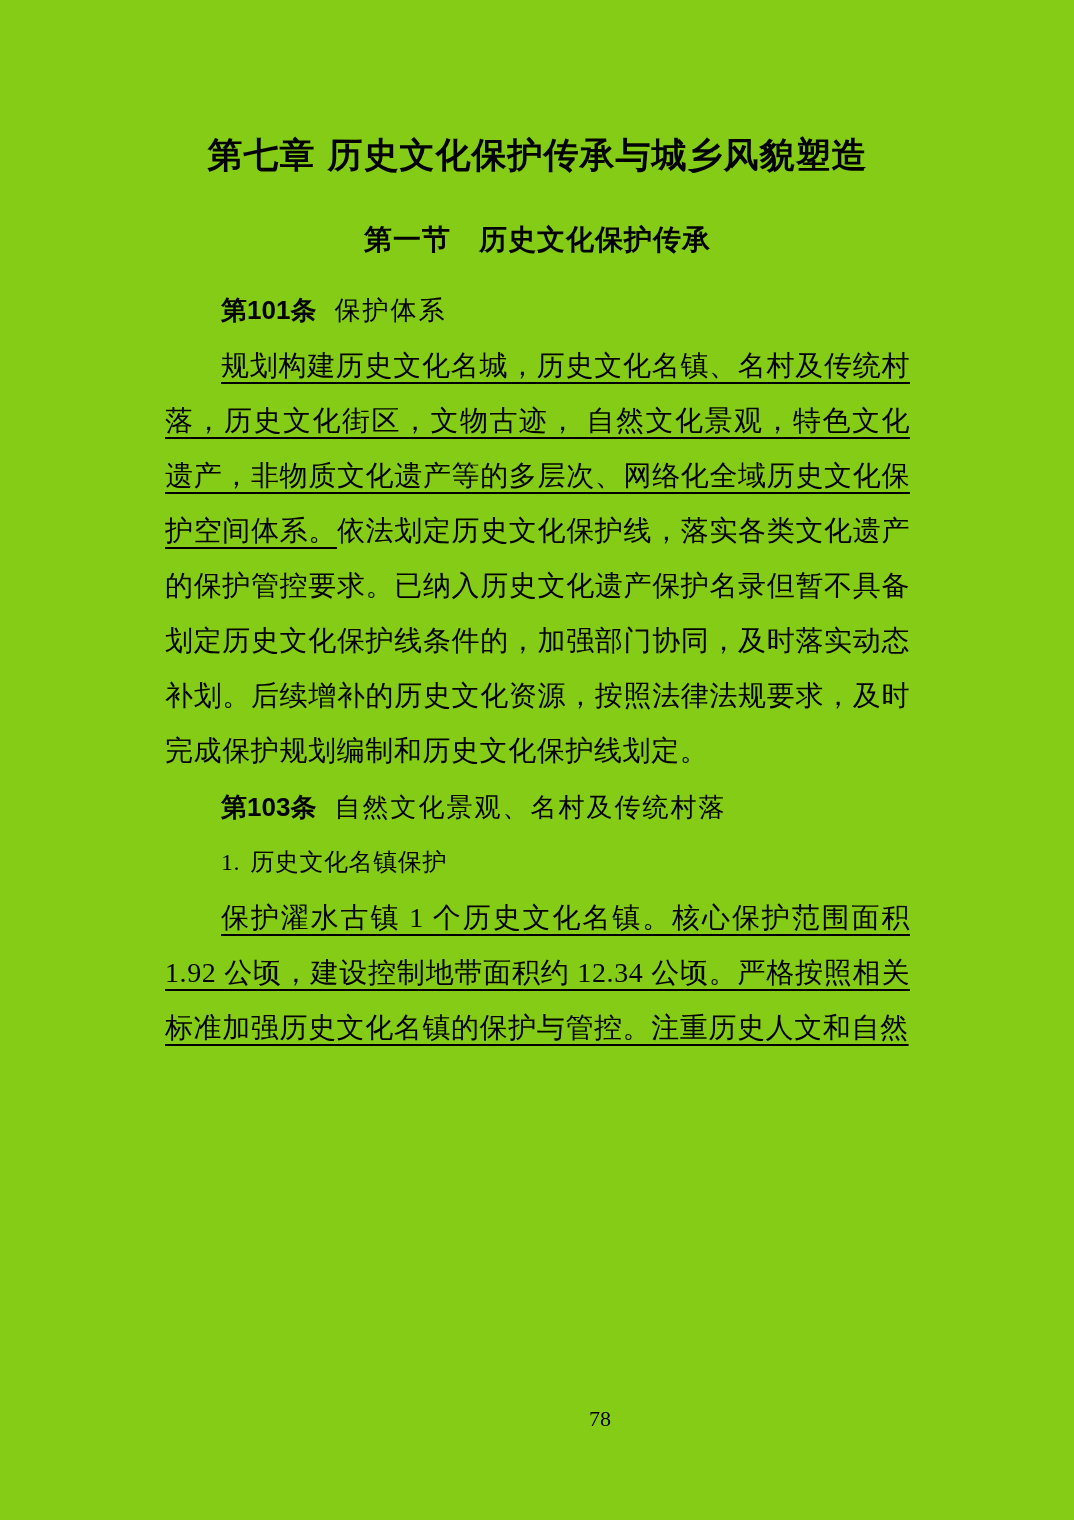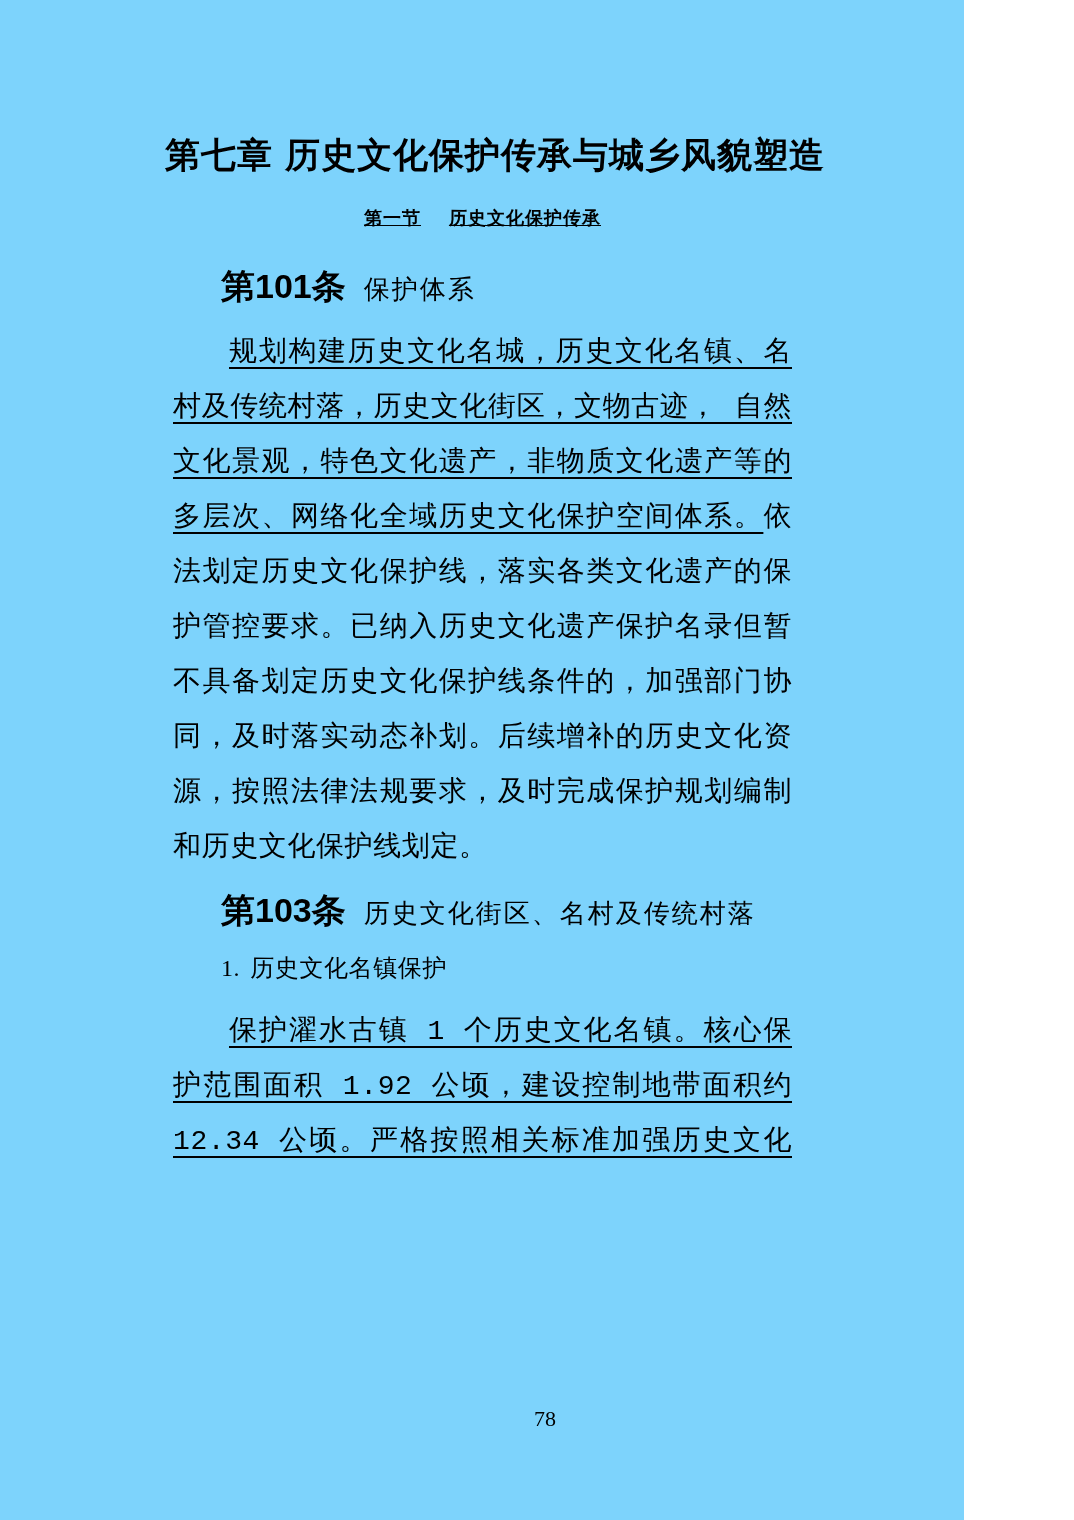--- a/index.html
+++ b/index.html
@@ -5,9 +5,9 @@
   html, body { margin: 0; padding: 0; background: #ffffff; }
   .page {
     position: relative;
-    width: 964px;
+    width: 1074px;
     height: 1520px;
-    background: #7dd3fc;
+    background: #84cc16;
     color: #000000;
     overflow: hidden;
     font-family: "Liberation Serif", serif;

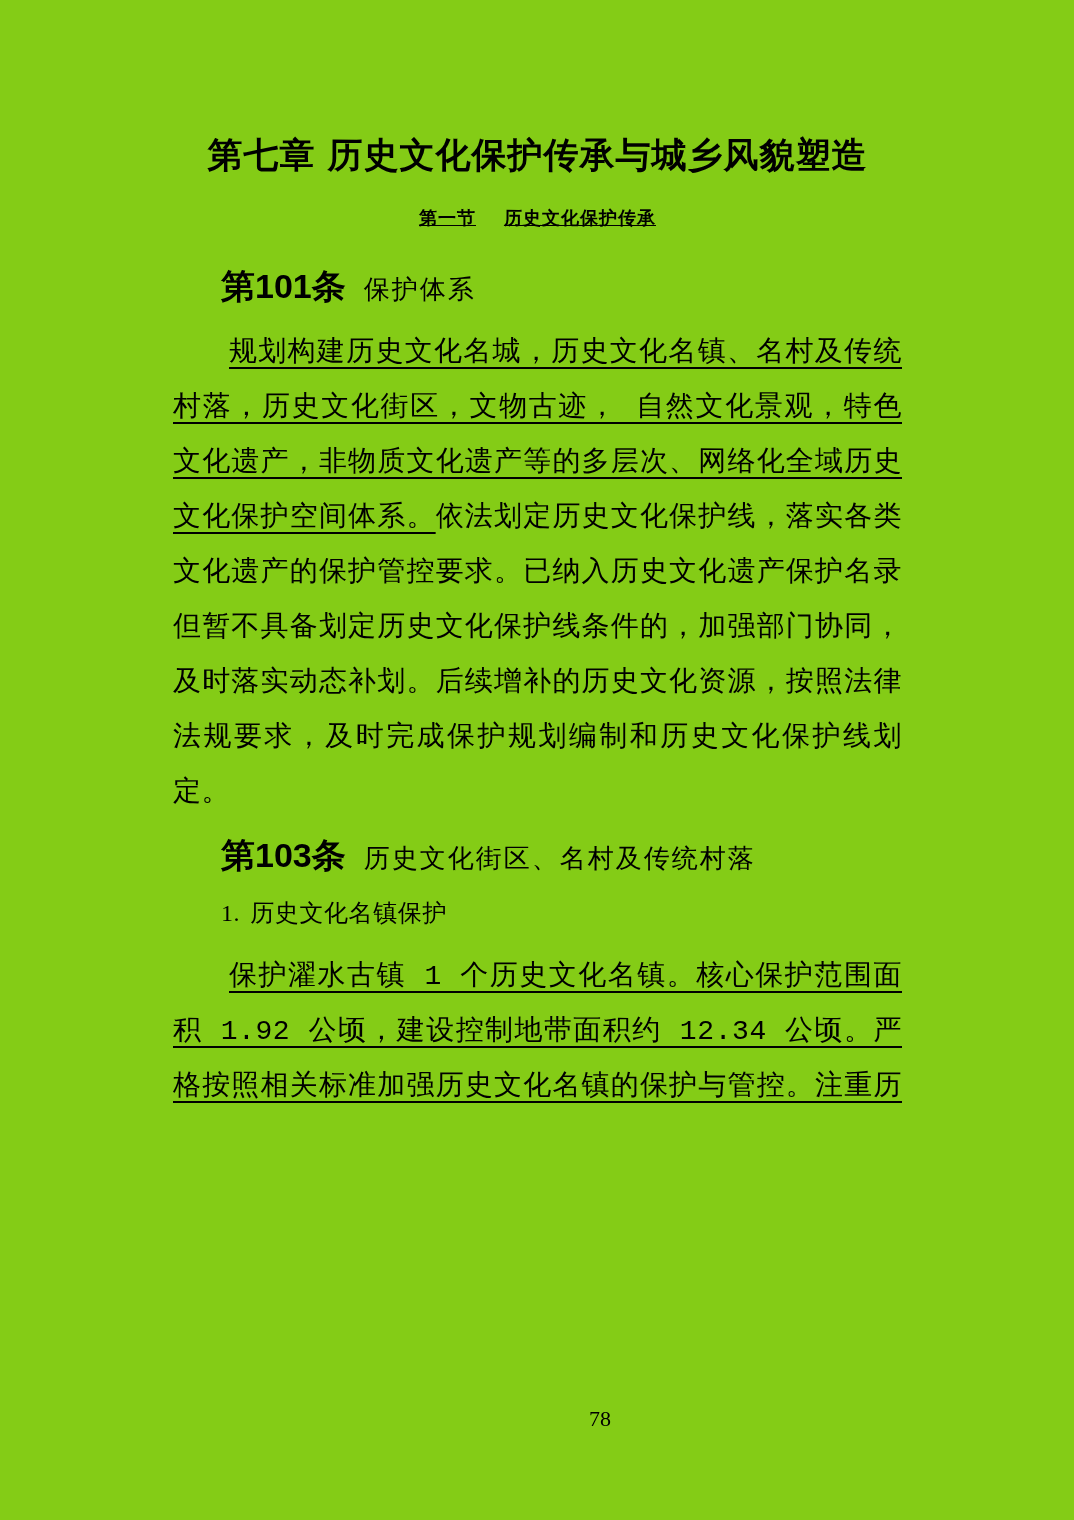--- a/index.html
+++ b/index.html
@@ -30,14 +30,13 @@
   }
   .chapter-title .num { margin-right: 12px; }
   .section-title {
-    margin: 24px 0 0 0;
+    margin: 46px 0 0 0;
     text-align: center;
     font-family: "Liberation Sans", sans-serif;
     font-weight: bold;
-    font-size: 18px;
+    font-size: 28px;
     line-height: 34px;
     letter-spacing: 1px;
-    text-decoration: underline;
   }
   .section-title .sec-num { margin-right: 28px; }
   .art-heading {

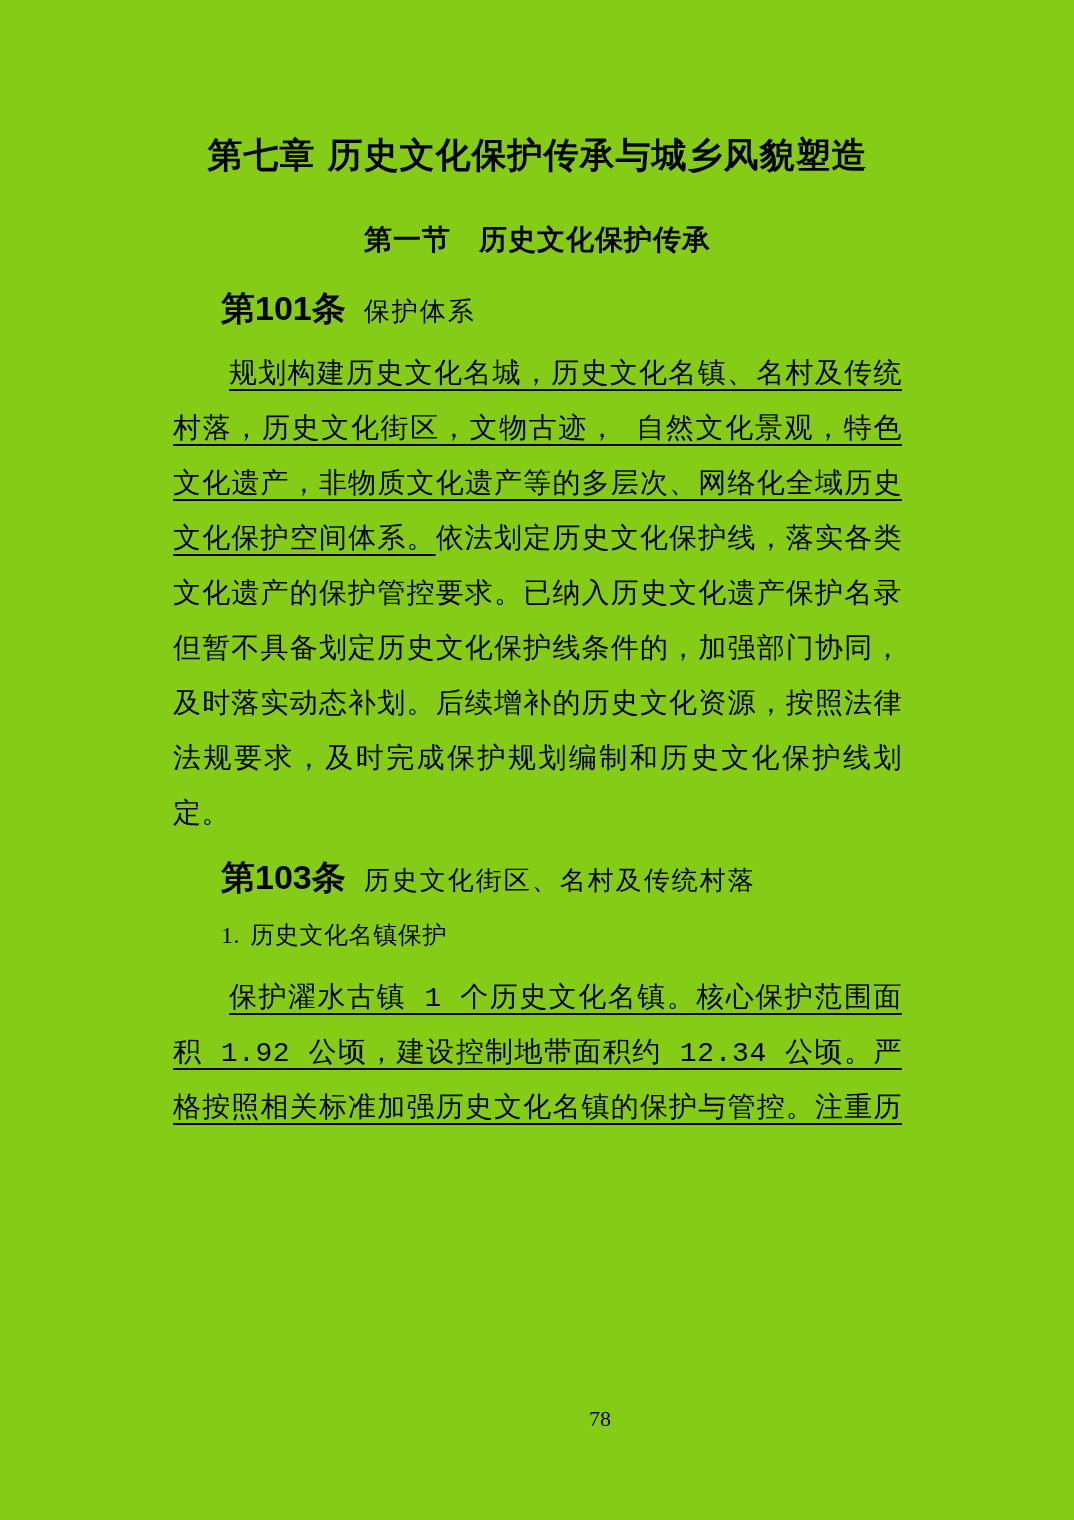--- a/index.html
+++ b/index.html
@@ -52,7 +52,7 @@
   .art-num {
     font-family: "Liberation Sans", sans-serif;
     font-weight: bold;
-    font-size: 34px;
+    font-size: 26px;
   }
   .art-title {
     font-family: "DejaVu Serif", serif;

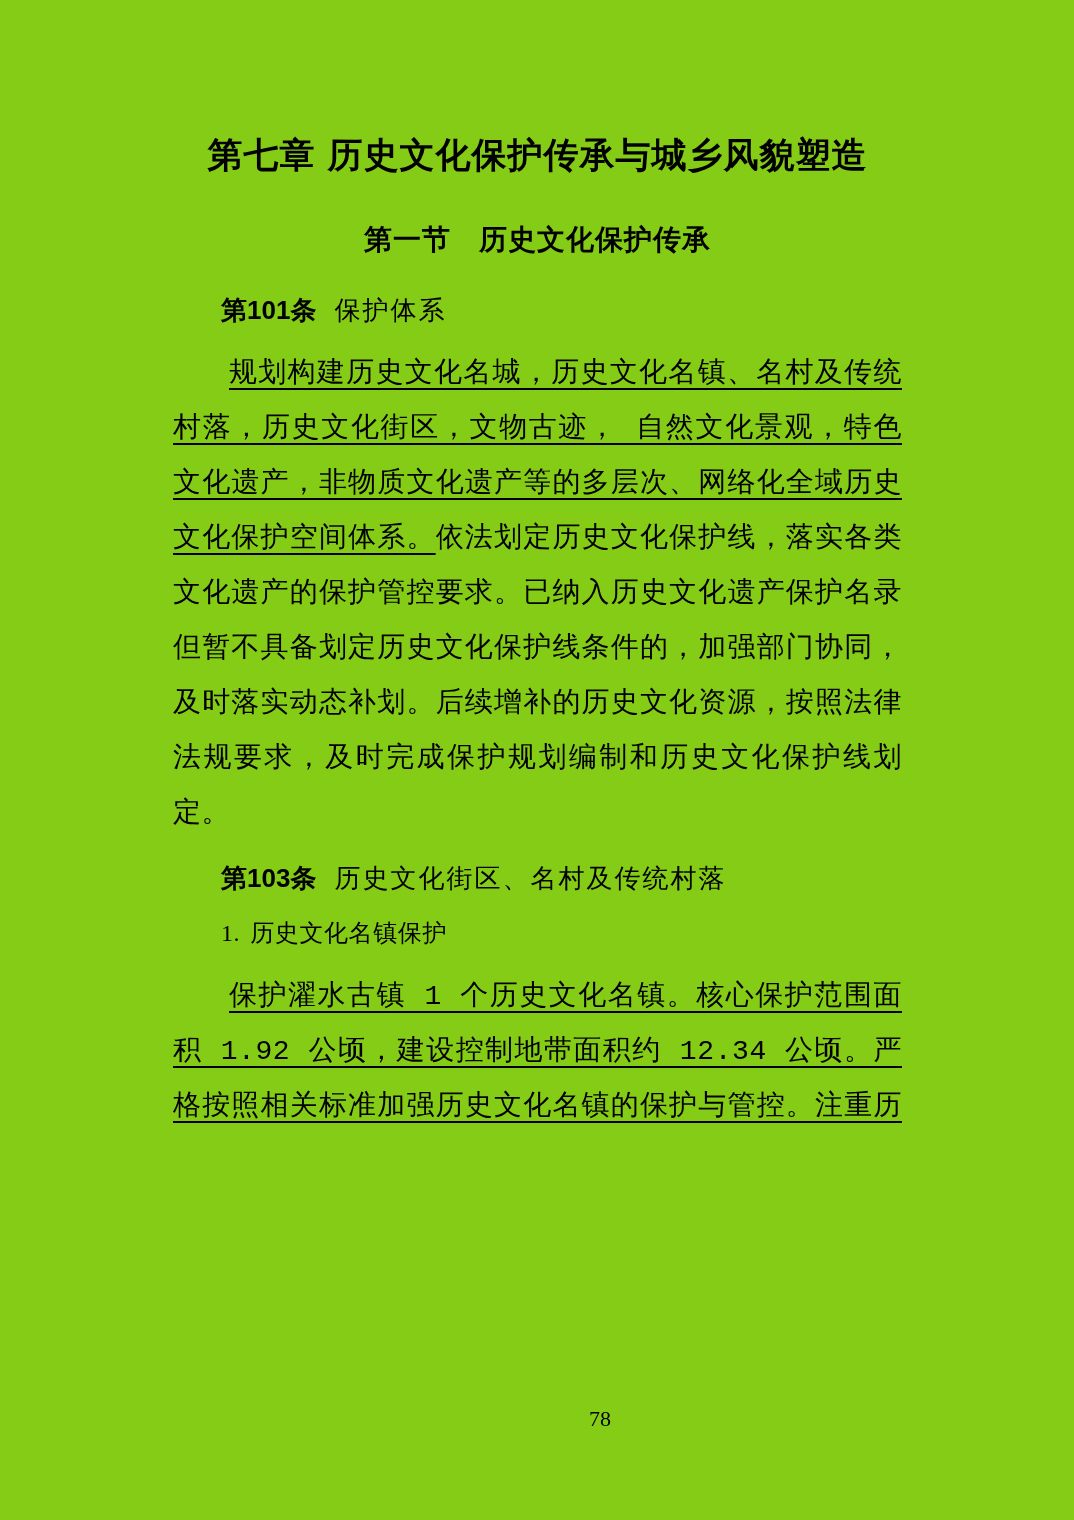--- a/index.html
+++ b/index.html
@@ -62,8 +62,8 @@
     letter-spacing: 2px;
   }
   .para {
-    margin: 8px;
-    font-family: Liberation Mono, monospace;
+    margin: 0;
+    font-family: Liberation Serif, serif;
     font-size: 28px;
     line-height: 55px;
     letter-spacing: 0.6px;

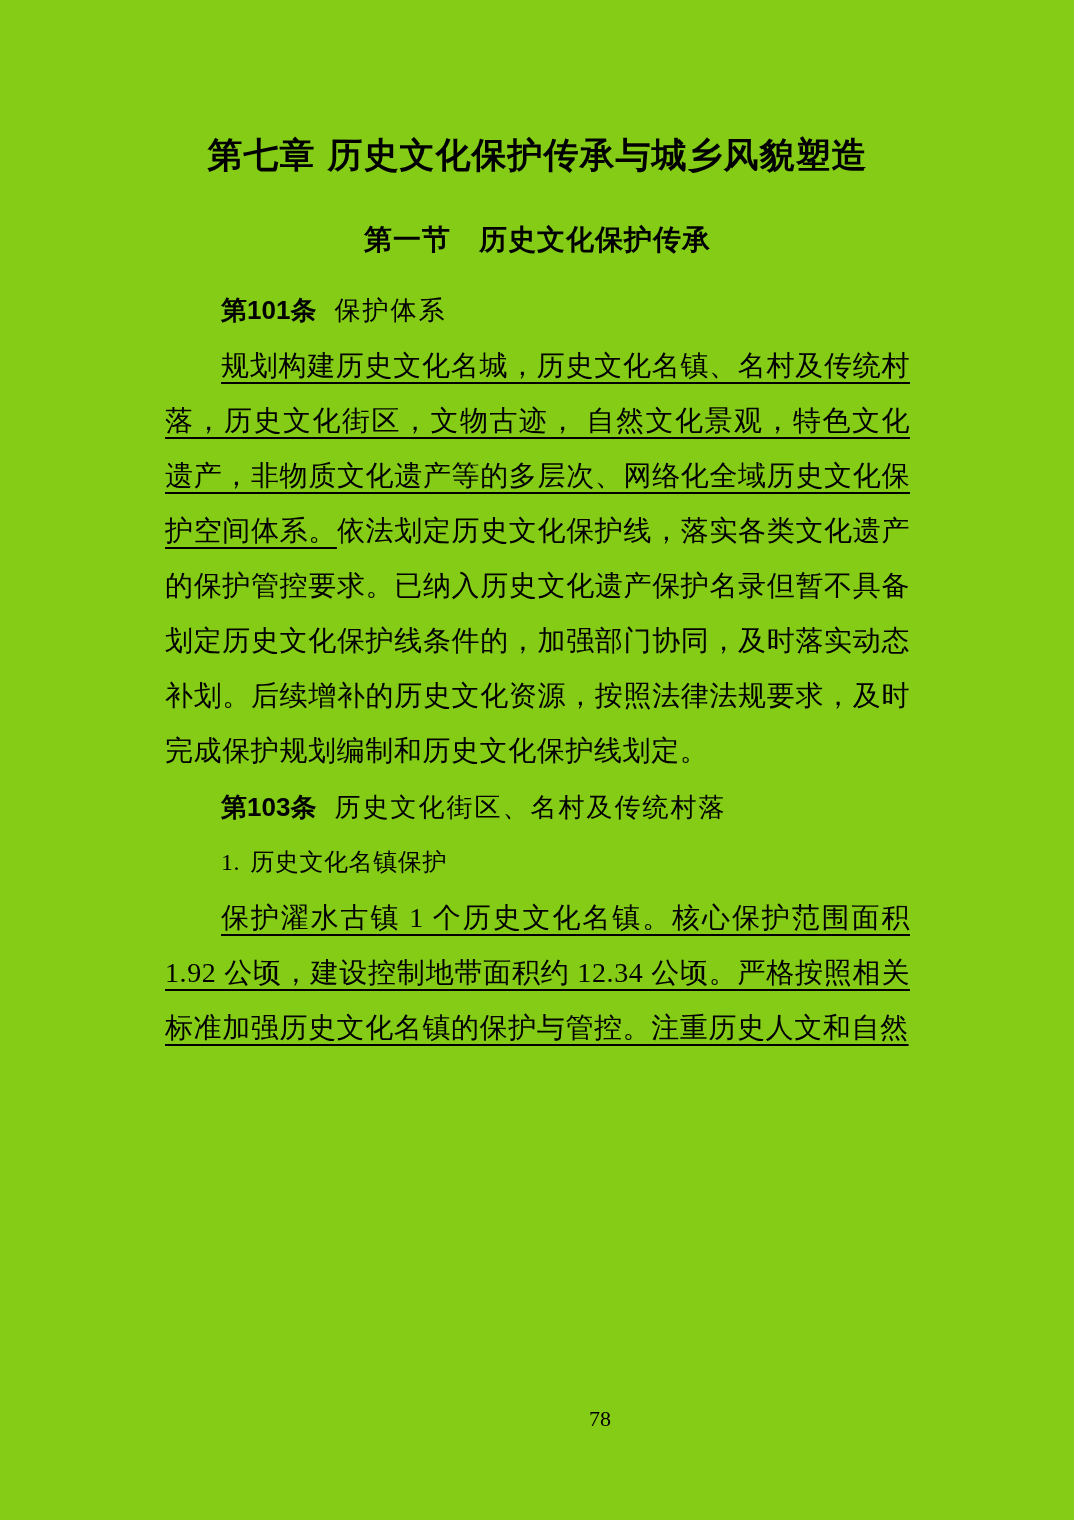--- a/index.html
+++ b/index.html
@@ -124,7 +124,7 @@
 
     <div>
       <h3 class="art-heading">
-        <span class="art-num">第103条</span><span class="art-title">历史文化街区、名村及传统村落</span>
+        <span class="art-num">第103条</span><span class="art-title">自然文化景观、名村及传统村落</span>
       </h3>
       <p class="list-item">
         <span class="li-marker">1.</span><span>历史文化名镇保护</span>

